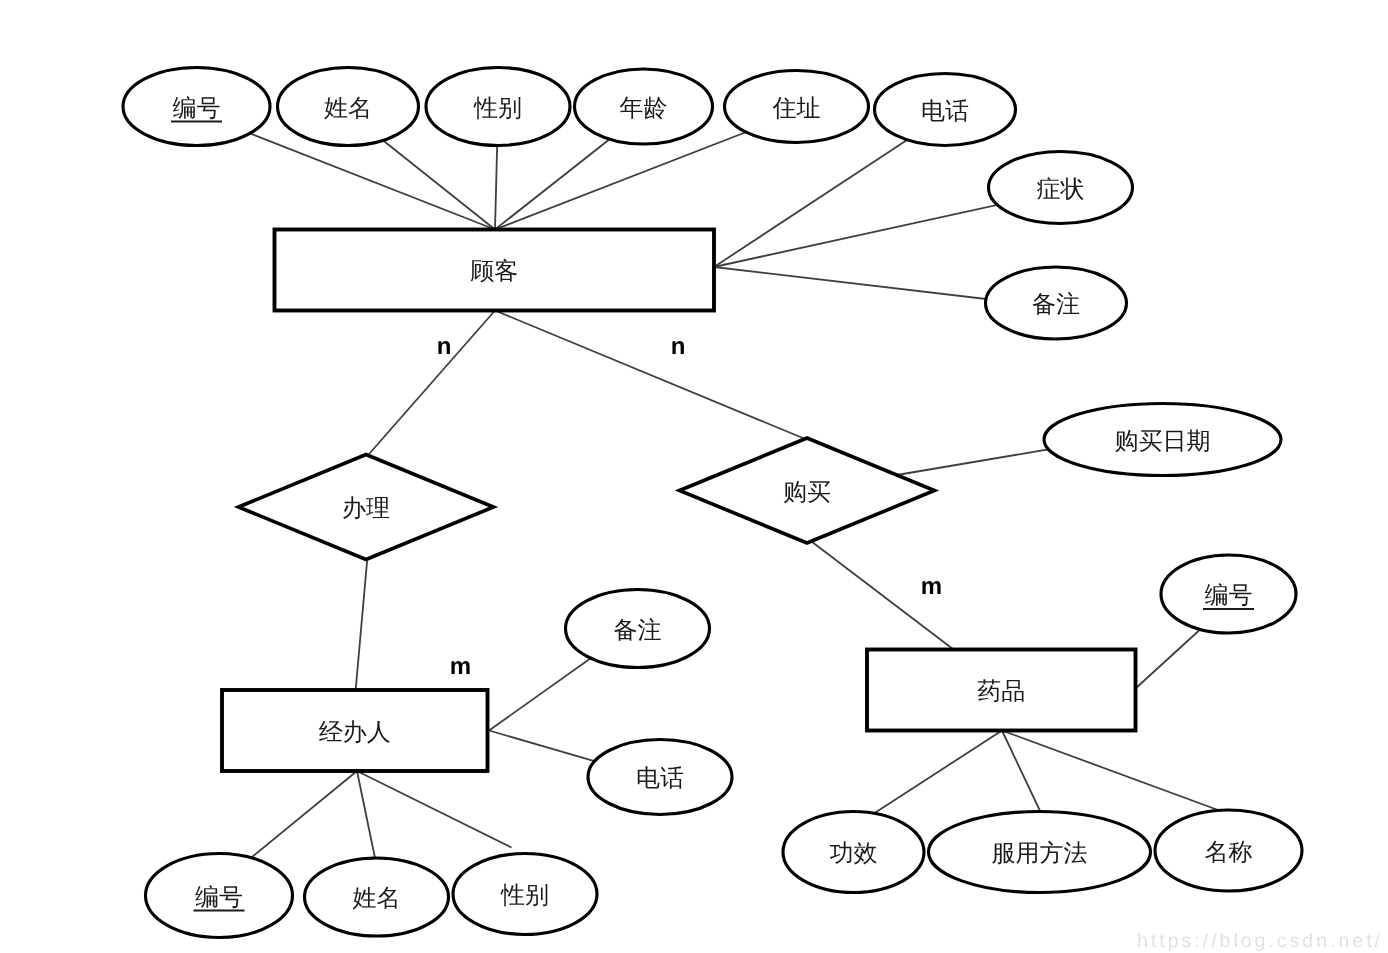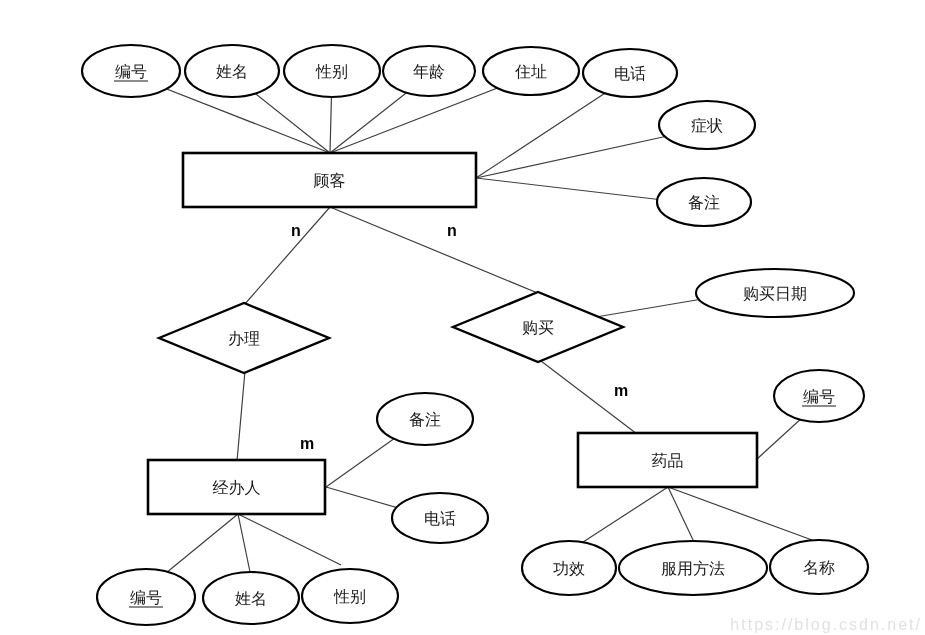--- a/index.html
+++ b/index.html
@@ -55,7 +55,7 @@
     position: absolute;
     right: 3px;
     bottom: 1px;
-    font-size: 16px;
+    font-size: 13px;
     color: #c9c9cc;
     opacity: 0.55;
     letter-spacing: 2px;

